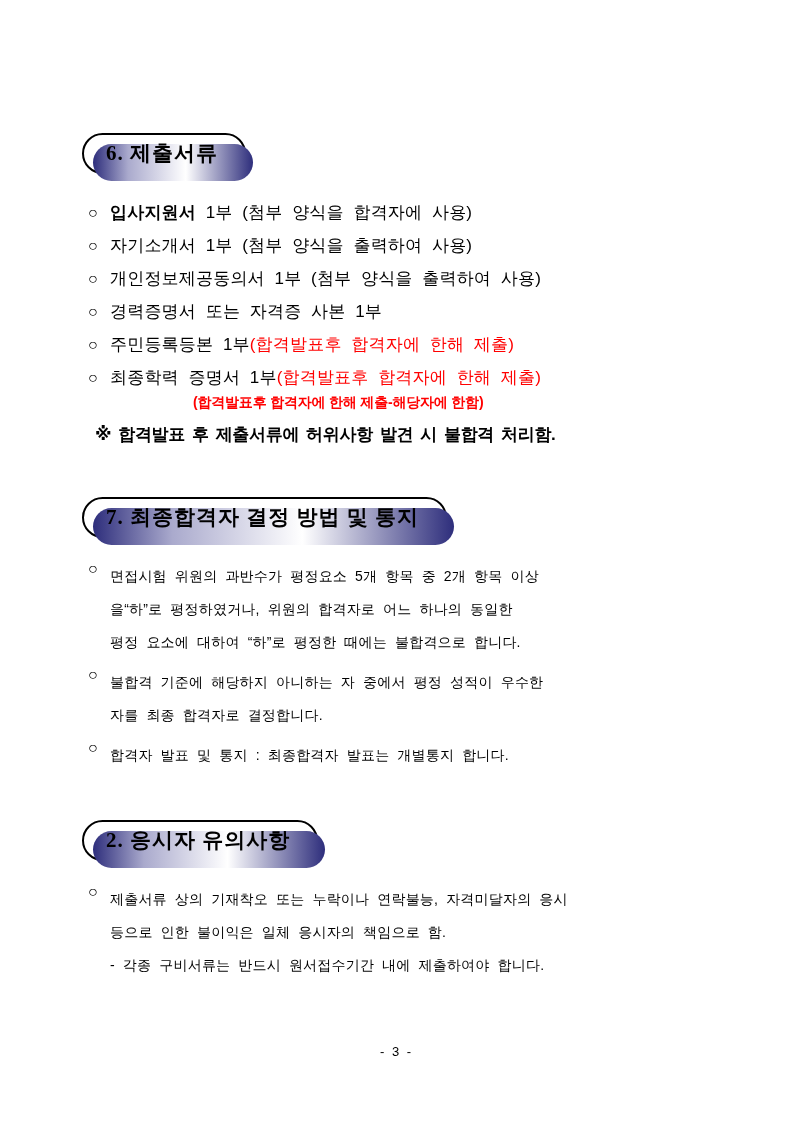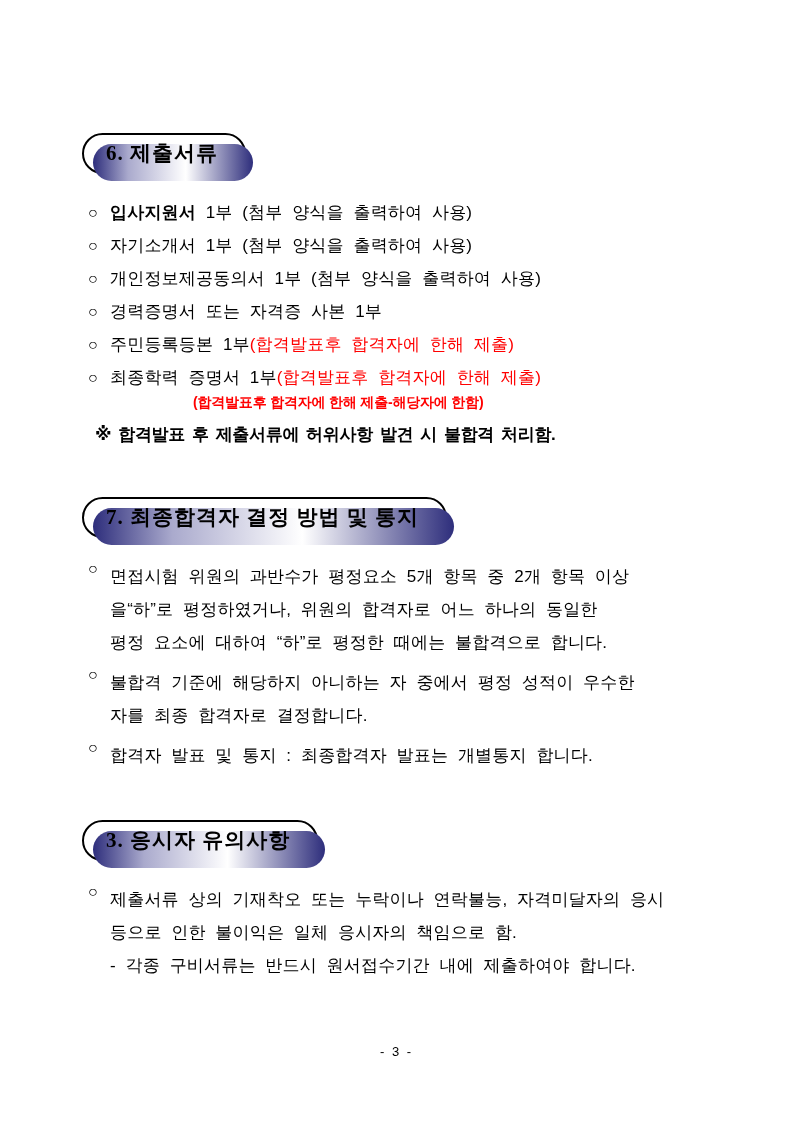--- a/index.html
+++ b/index.html
@@ -107,7 +107,7 @@
 
       <div class="item">
         <span class="bullet">○</span>
-        <span class="item-text"><b>입사지원서</b><span> 1부 (첨부 양식을 출력하여 사용)</span><span class="red"></span></span>
+        <span class="item-text"><b>입사지원서</b><span> 1부 (첨부 양식을 합격자에 사용)</span><span class="red"></span></span>
       </div>
       <div class="item">
         <span class="bullet">○</span>

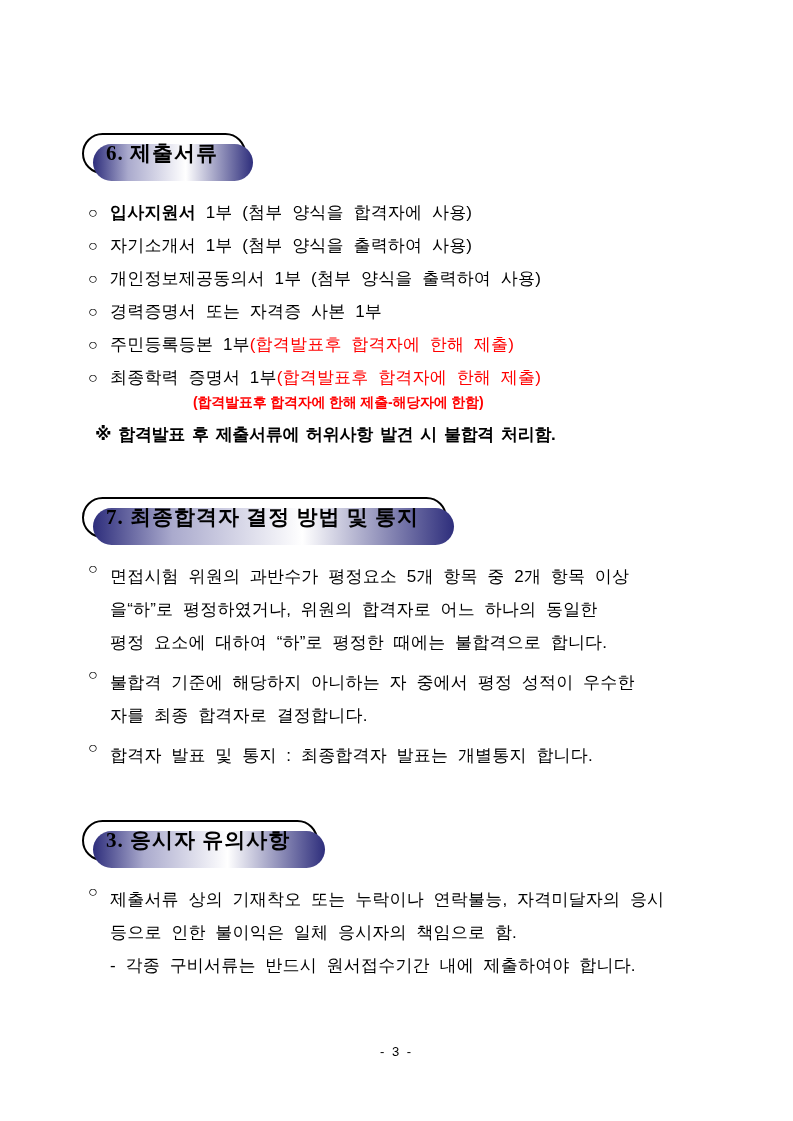--- a/index.html
+++ b/index.html
@@ -75,7 +75,7 @@
   .para .lines { flex: 1; }
   .line {
     line-height: 33px;
-    font-size: 17px;
+    font-size: 14px;
     word-spacing: 0.28em;
     letter-spacing: 0.2px;
   }

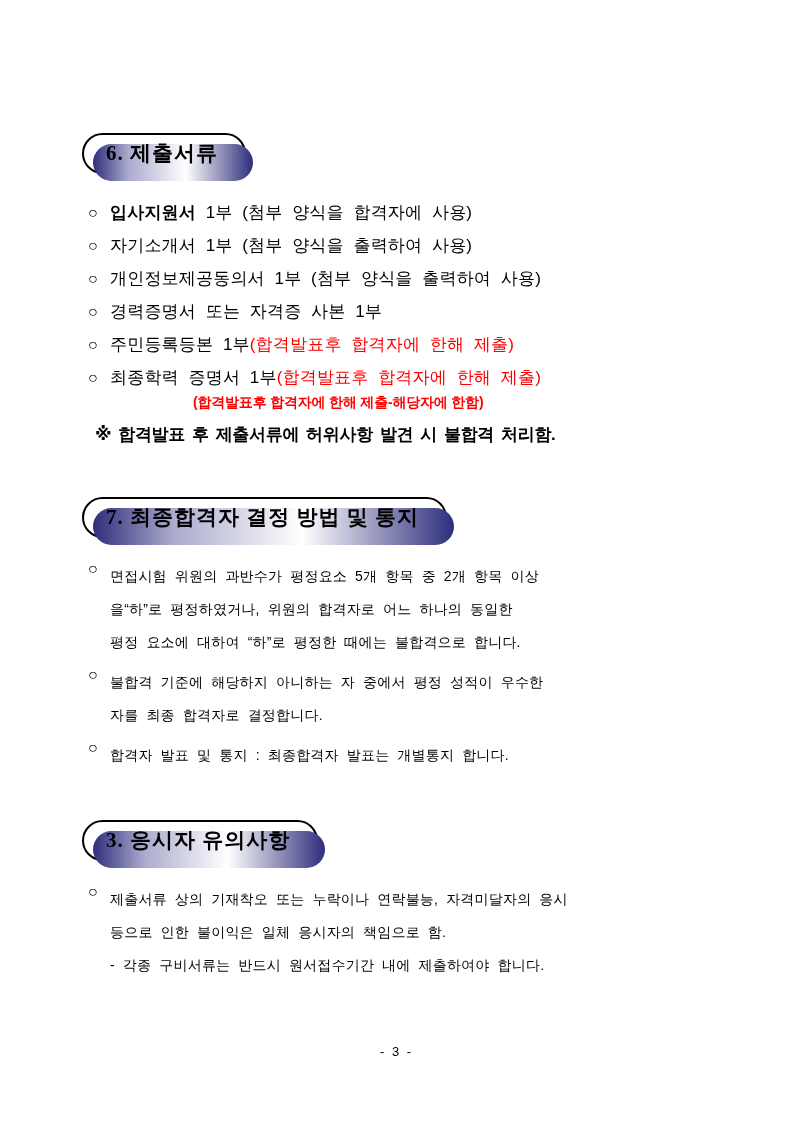--- a/index.html
+++ b/index.html
@@ -167,7 +167,7 @@
     <section class="sec-8">
       <div class="hdr-wrap">
         <div class="hdr">
-          <span>3. 응시자 유의사항</span>
+          <span>2. 응시자 유의사항</span>
         </div>
       </div>
 

